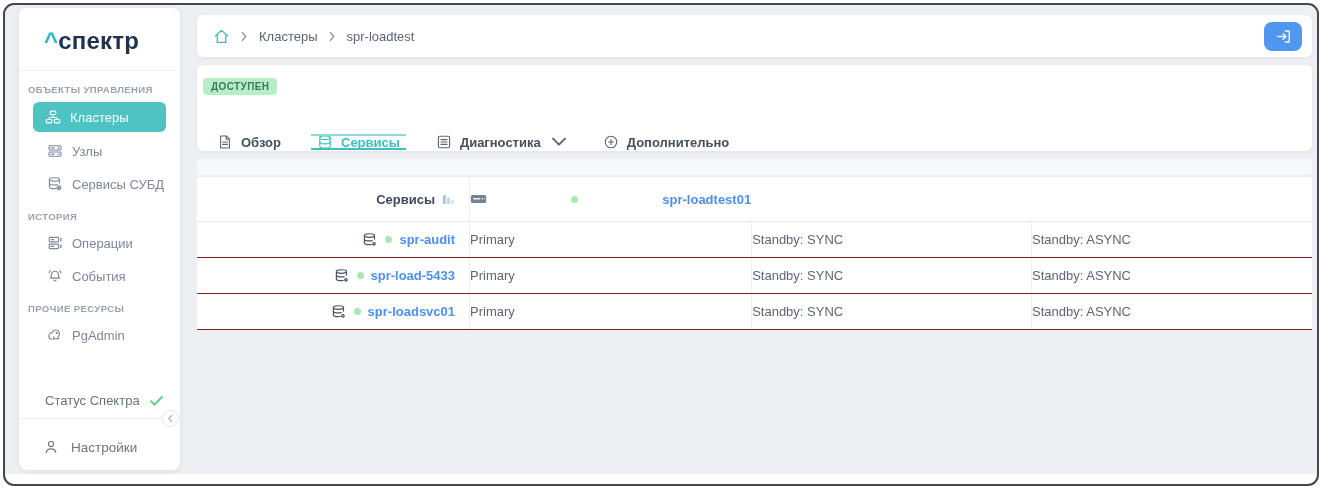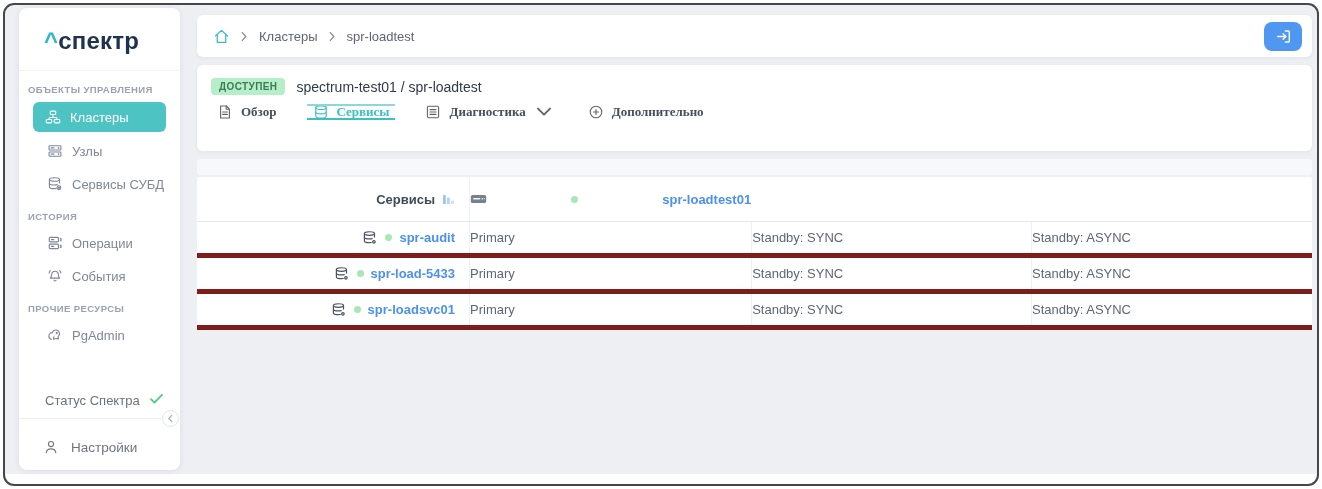--- a/index.html
+++ b/index.html
@@ -57,7 +57,7 @@
   
   .cluster-card { position:absolute; left:197px; top:65px; width:1115px; height:86px;
     background:#fff; border-radius:6px; box-shadow:0 1px 4px rgba(25,39,60,.06); z-index:10; }
-  .badge-row { display:flex; align-items:center; gap:11px; padding:13px 0 0 14px; }
+  .badge-row { display:flex; align-items:center; gap:11px; padding:13px 0 0 6px; }
   .badge { background:#b5eec7; color:#3c7a5a; font-size:10px; font-weight:bold;
     padding:3px 8px; border-radius:4px; letter-spacing:.4px; }
   .cluster-title { font-size:14px; color:#2f3b4a; }

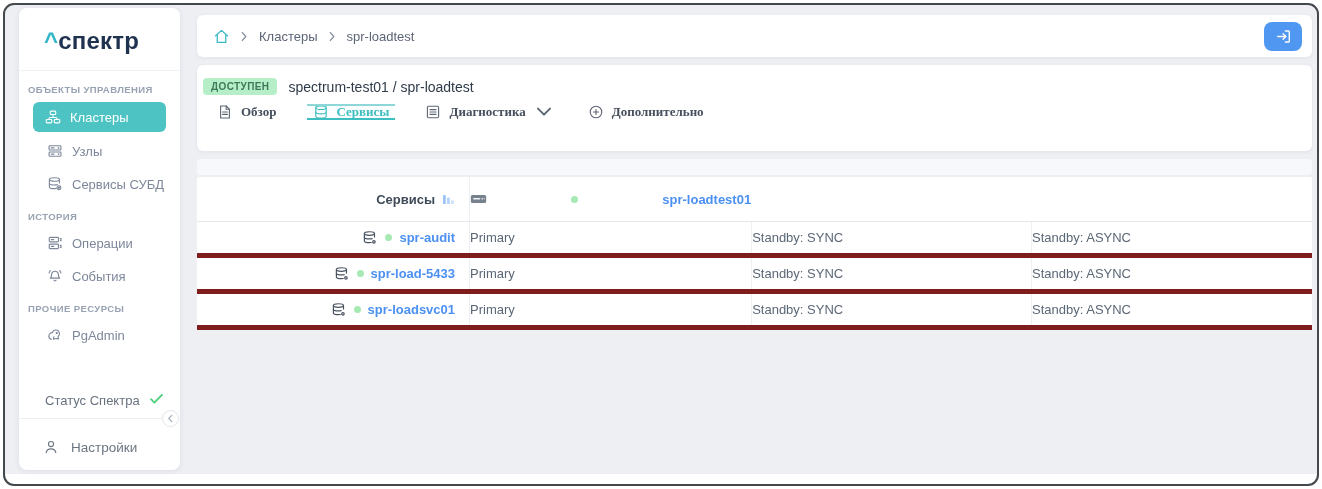--- a/index.html
+++ b/index.html
@@ -233,7 +233,6 @@
 <div class="cluster-card">
   <div class="badge-row">
     <span class="badge">ДОСТУПЕН</span>
-    <span class="cluster-title">spectrum-test01 / spr-loadtest</span>
   </div>
   <div class="tabs">
     <div class="tab">

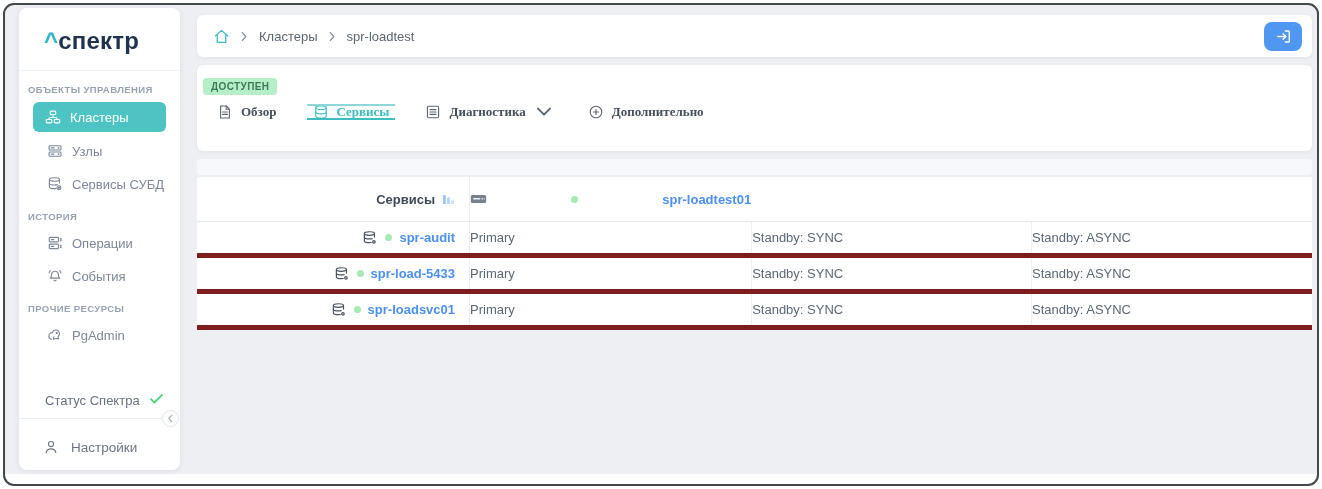--- a/index.html
+++ b/index.html
@@ -61,7 +61,7 @@
   .badge { background:#b5eec7; color:#3c7a5a; font-size:10px; font-weight:bold;
     padding:3px 8px; border-radius:4px; letter-spacing:.4px; }
   .cluster-title { font-size:14px; color:#2f3b4a; }
-  .tabs { display:flex; align-items:flex-start; margin:9px 0 0 14px; height:46px;font-family:Liberation Serif, serif; }
+  .tabs { display:flex; align-items:flex-end; margin:9px 0 0 14px; height:46px; }
   .tab { display:flex; align-items:center; gap:8px; padding:0 6px; margin-right:24px;
     font-size:13px; font-weight:bold; color:#454f5d; position:relative; cursor:pointer; }
   .tab svg { width:16px; height:16px; color:#5d6673; }

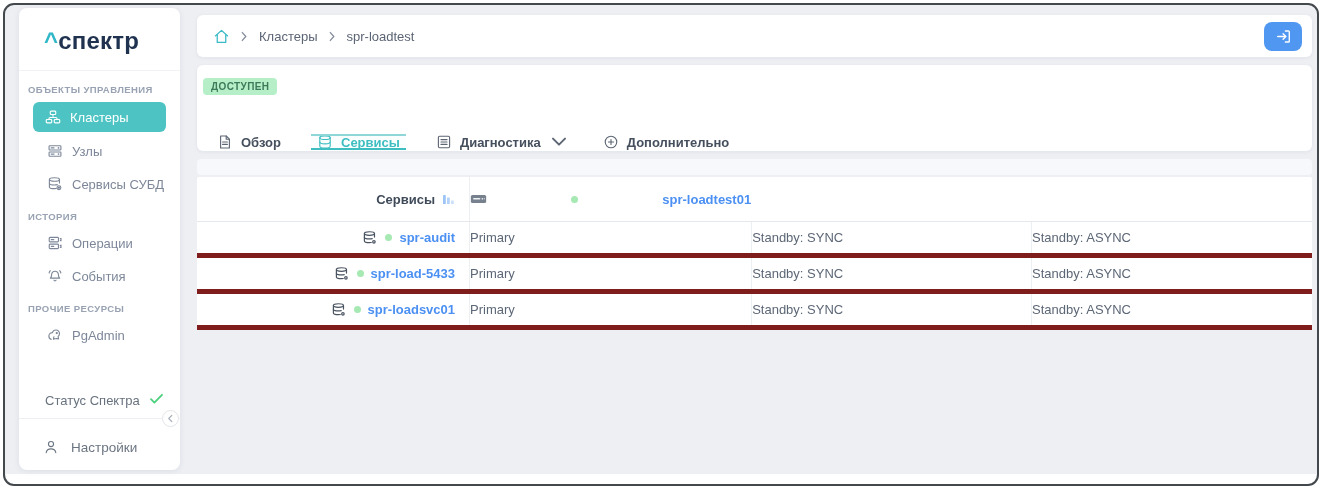--- a/index.html
+++ b/index.html
@@ -80,7 +80,7 @@
     z-index:9; border-radius:2px; }
   .thead, .trow { display:grid; grid-template-columns:24.4% 25.3% 25.1% 25.2%; }
   .thead { height:45px; border-bottom:1px solid #e4e8ec; }
-  .trow { height:36px; border-bottom:5px solid #7f1d1d; }
+  .trow { height:36px; border-bottom:1px solid #7f1d1d; }
   .cell { display:flex; align-items:center; justify-content:space-between; gap:7px;
     font-size:13px; color:#5c6776; border-left:1px solid #edf0f3; }
   .cell:first-child { border-left:none; justify-content:flex-end; padding-right:14px; }

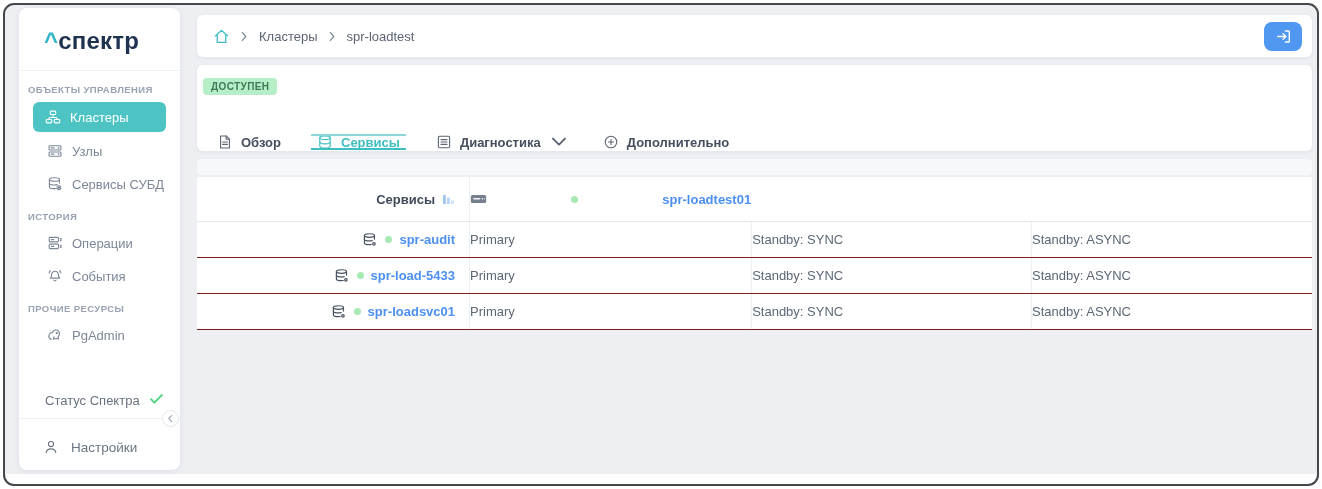--- a/index.html
+++ b/index.html
@@ -33,7 +33,7 @@
     border-radius:6px; color:#fff; height:30px; }
   .nav-item.active svg { color:#fff; }
   .status-row { position:absolute; left:26px; bottom:62px; display:flex; gap:9px;
-    align-items:flex-start; font-size:13px; color:#68727f; }
+    align-items:center; font-size:13px; color:#68727f; }
   .collapse-divider { position:absolute; left:0; right:0; bottom:51px;
     border-top:1px solid #edeff2; }
   .collapse-btn { position:absolute; right:1px; bottom:43px; width:17px; height:17px;

